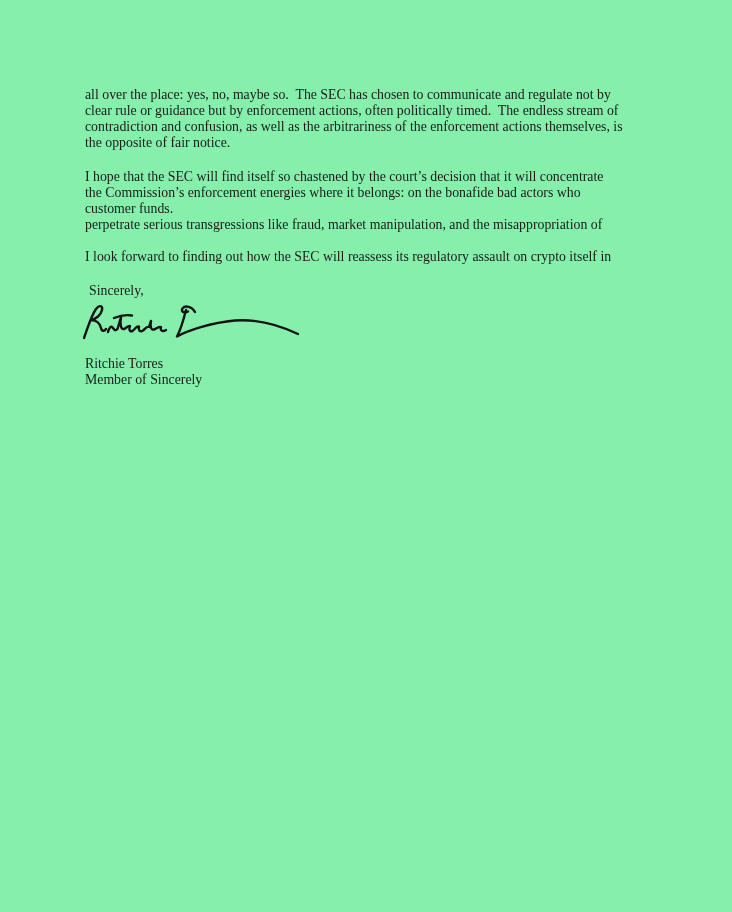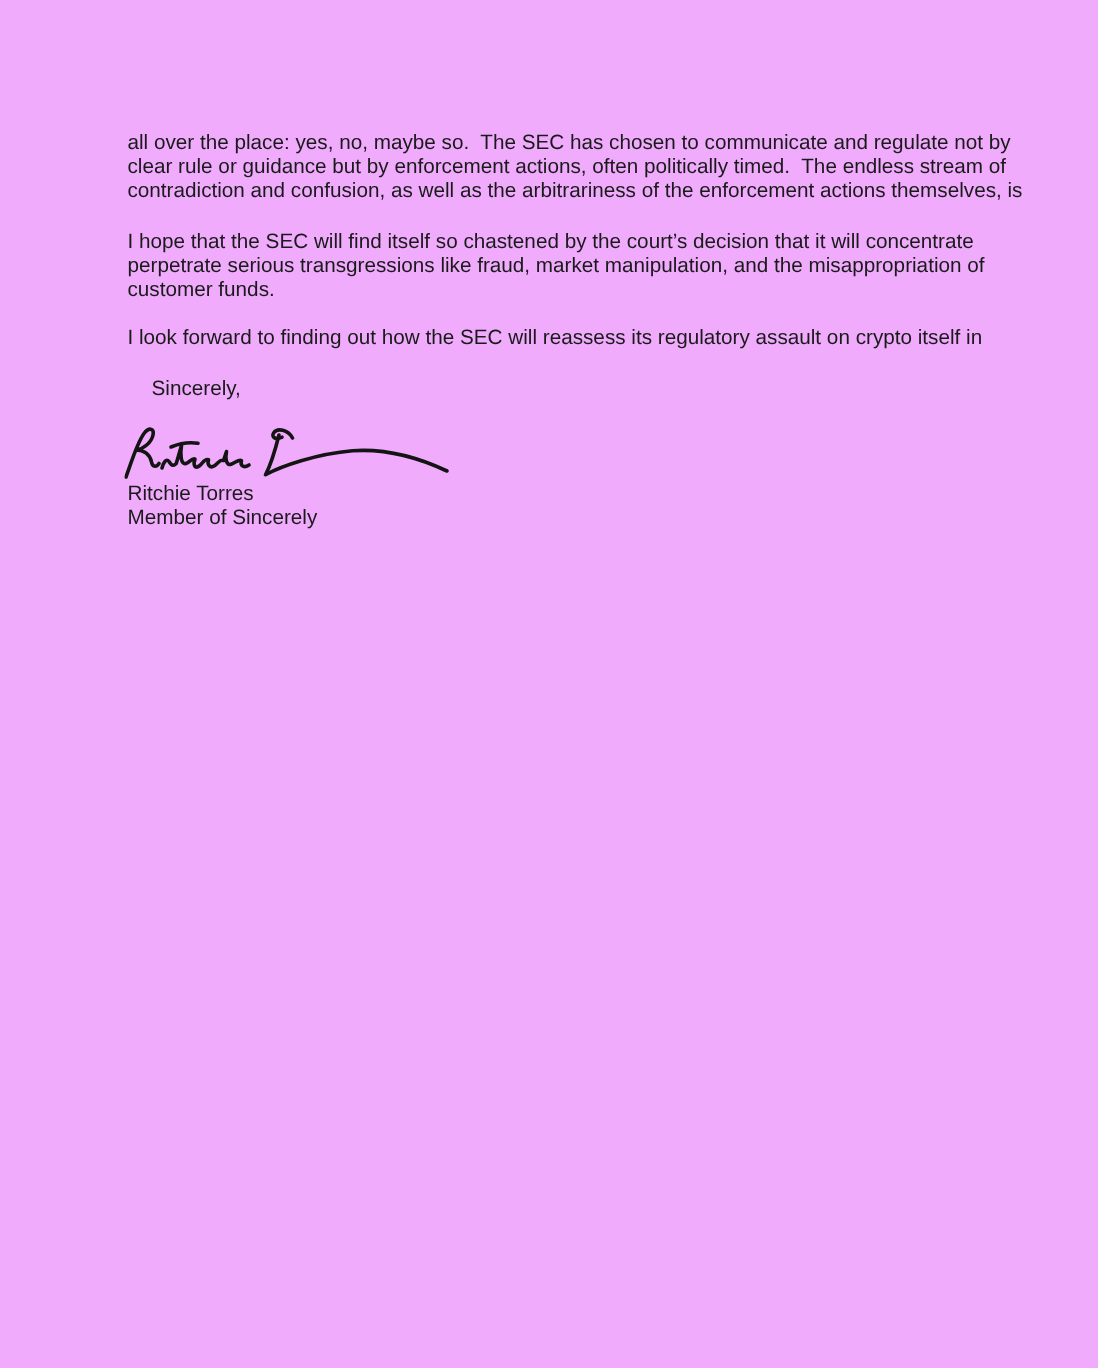--- a/index.html
+++ b/index.html
@@ -11,9 +11,9 @@
     position: relative;
     width: 732px;
     height: 912px;
-    background: #f0abfc;
+    background: #86efac;
     overflow: hidden;
-    font-family: Liberation Sans, sans-serif;
+    font-family: Liberation Serif, serif;
     color: #1a1a1a;
   }
   .content {

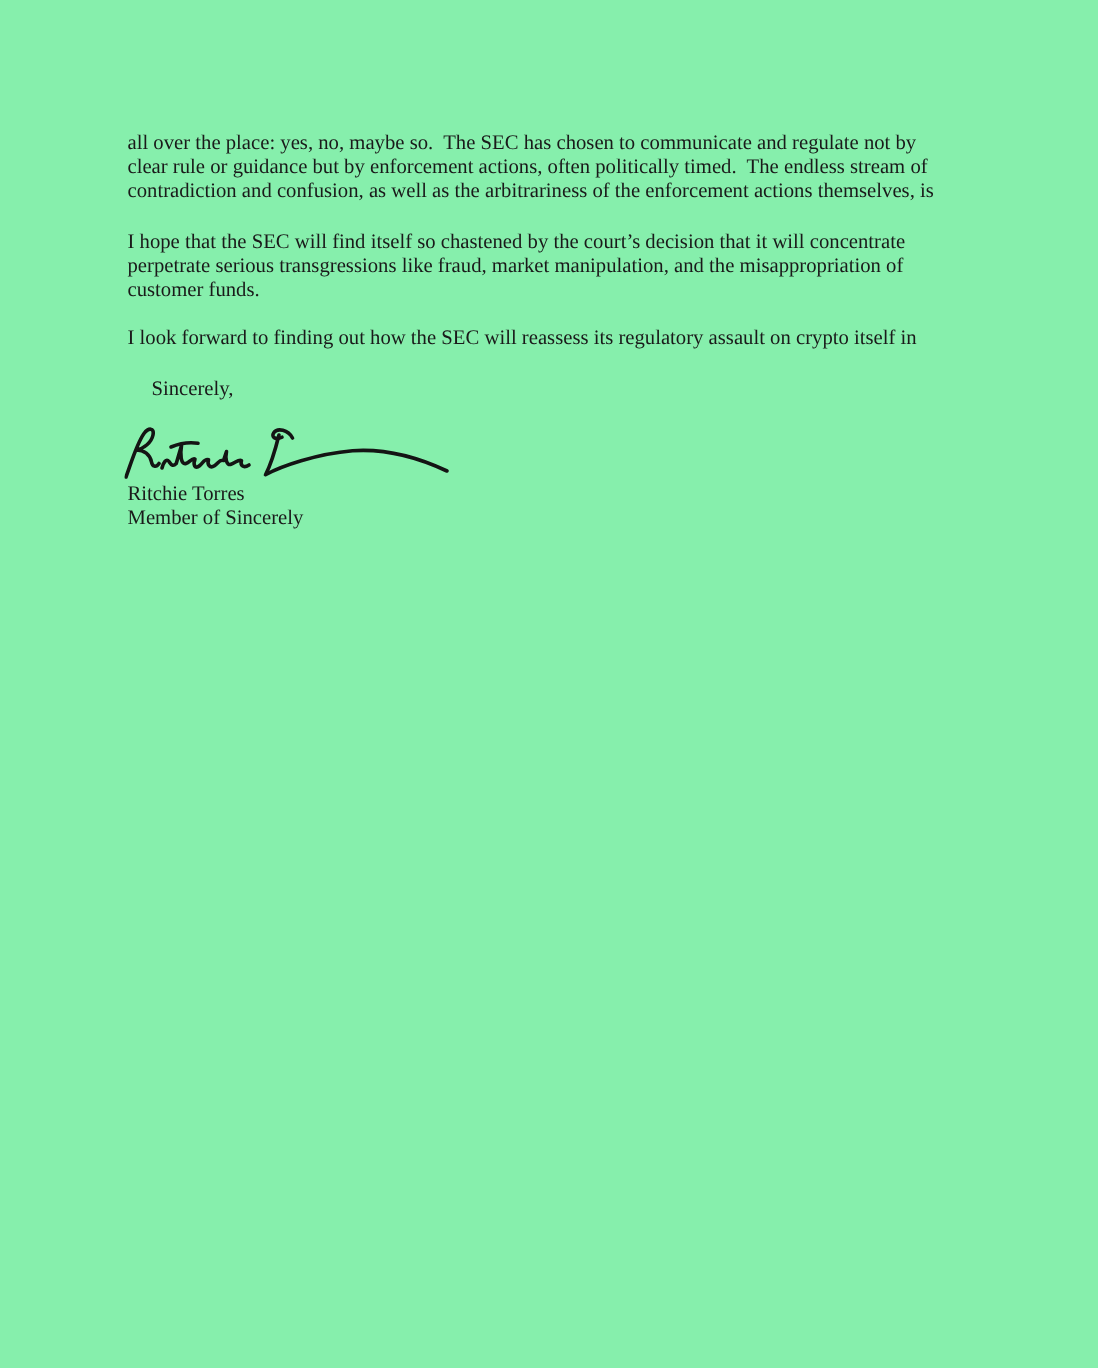--- a/index.html
+++ b/index.html
@@ -47,6 +47,7 @@
       <div class="line">all over the place: yes, no, maybe so.  The SEC has chosen to communicate and regulate not by</div>
       <div class="line">clear rule or guidance but by enforcement actions, often politically timed.  The endless stream of</div>
       <div class="line">contradiction and confusion, as well as the arbitrariness of the enforcement actions themselves, is</div>
+      <div class="line">the opposite of fair notice.</div>
     </div>
 
     <div class="para tight">

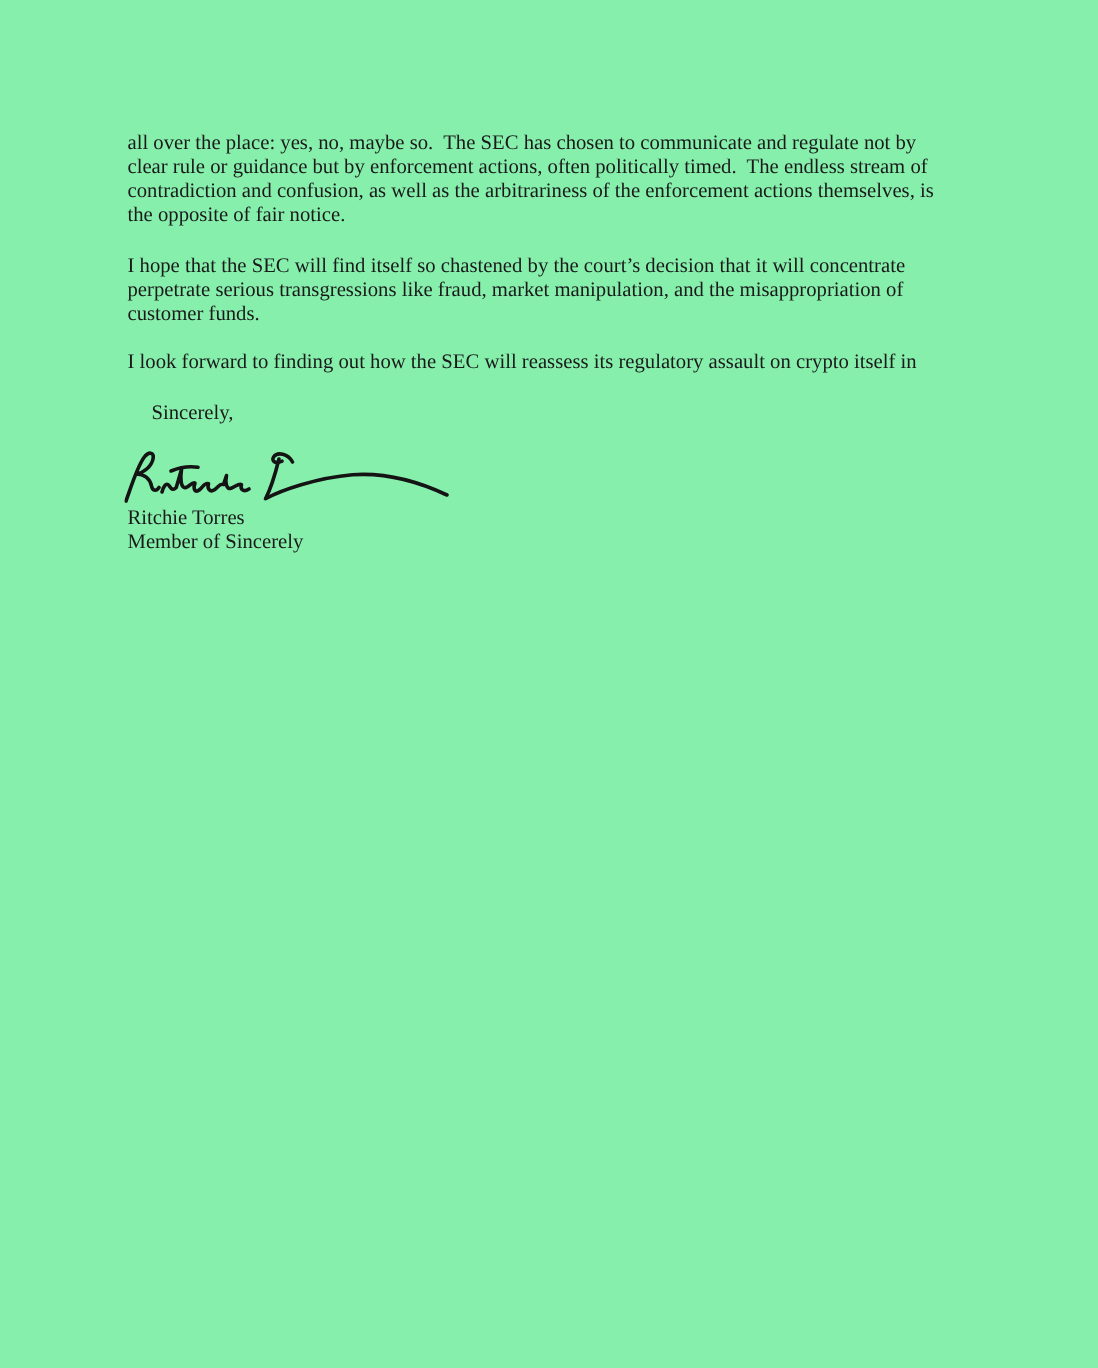--- a/index.html
+++ b/index.html
@@ -52,6 +52,7 @@
 
     <div class="para tight">
       <div class="line">I hope that the SEC will find itself so chastened by the court’s decision that it will concentrate</div>
+      <div class="line">the Commission’s enforcement energies where it belongs: on the bonafide bad actors who</div>
       <div class="line">perpetrate serious transgressions like fraud, market manipulation, and the misappropriation of</div>
       <div class="line">customer funds.</div>
     </div>

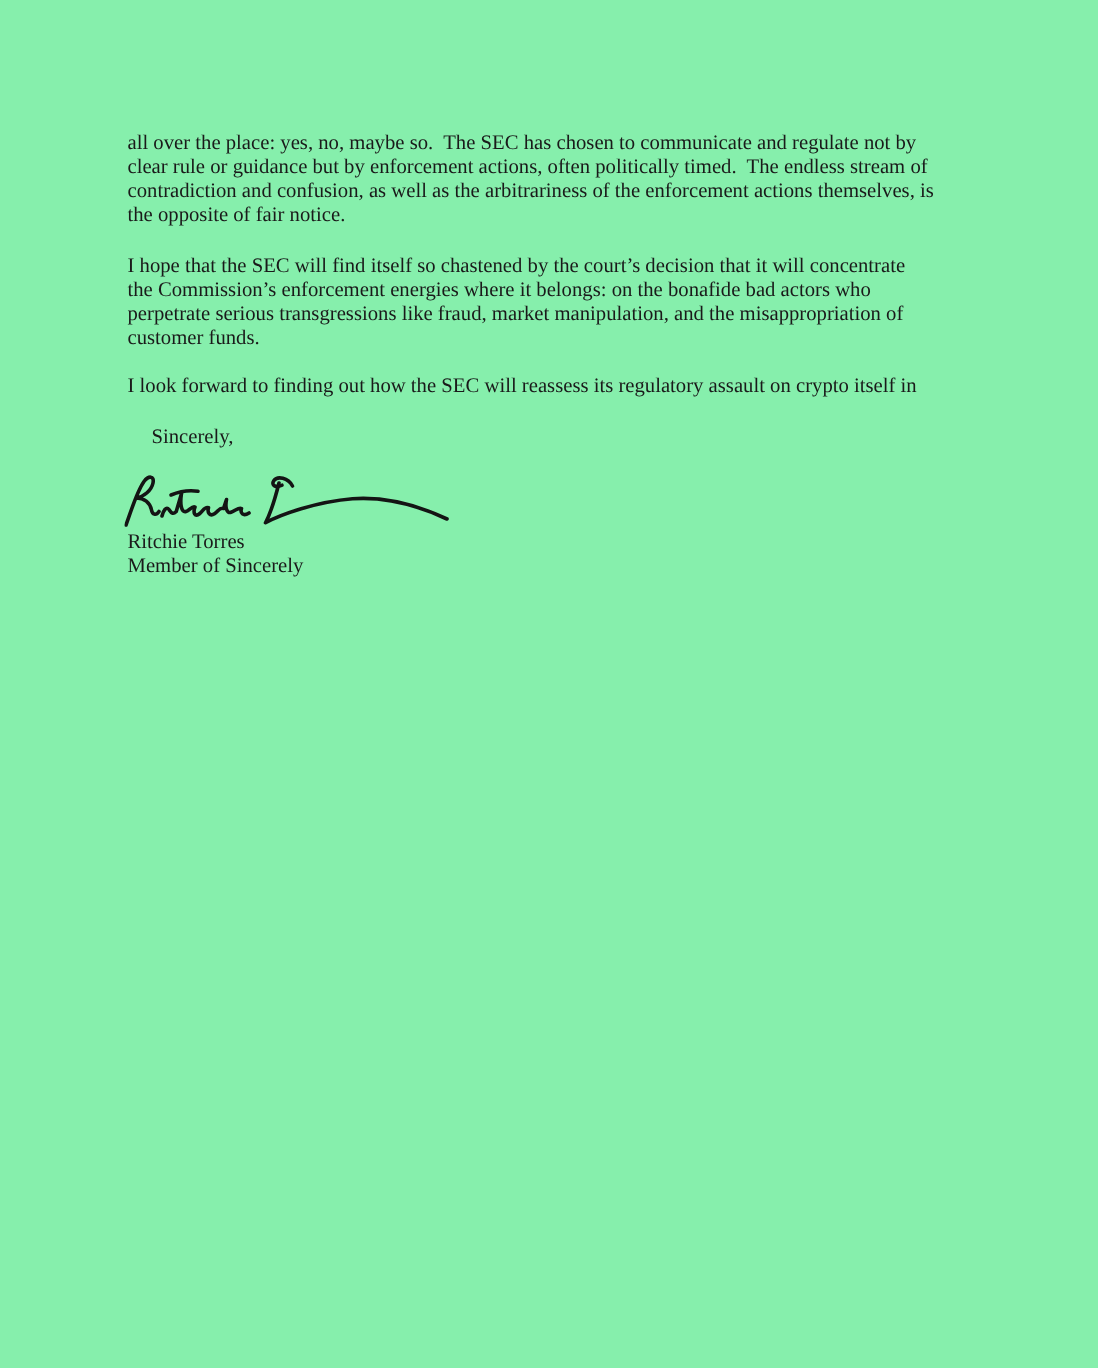--- a/index.html
+++ b/index.html
@@ -53,8 +53,8 @@
     <div class="para tight">
       <div class="line">I hope that the SEC will find itself so chastened by the court’s decision that it will concentrate</div>
       <div class="line">the Commission’s enforcement energies where it belongs: on the bonafide bad actors who</div>
+      <div class="line">customer funds.</div>
       <div class="line">perpetrate serious transgressions like fraud, market manipulation, and the misappropriation of</div>
-      <div class="line">customer funds.</div>
     </div>
 
     <div class="para">

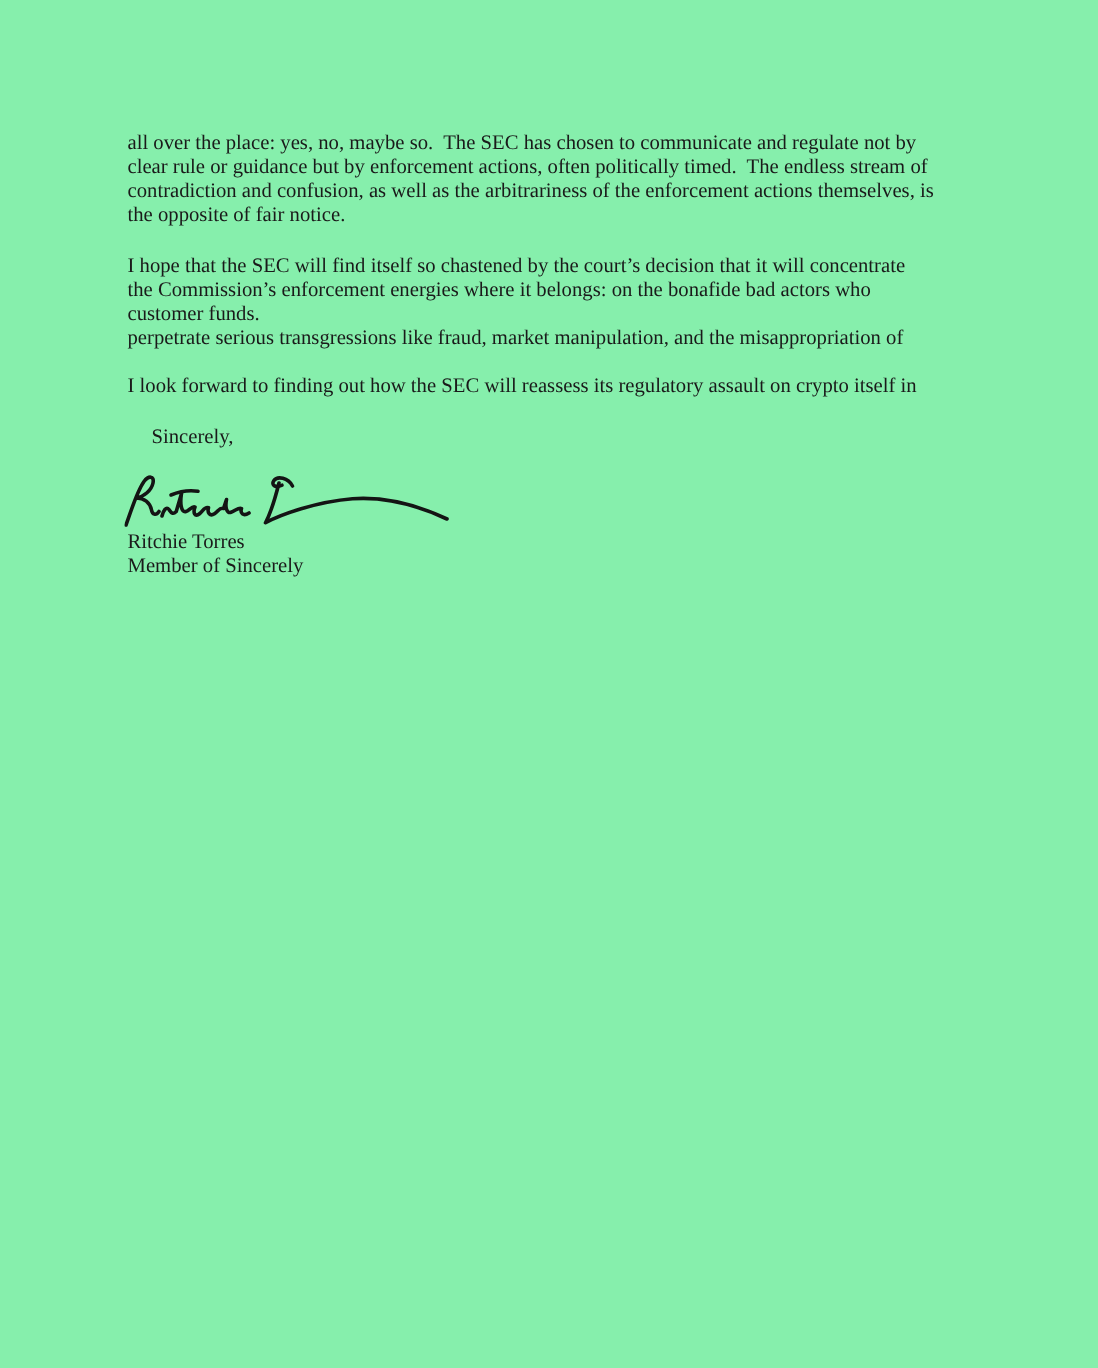--- a/index.html
+++ b/index.html
@@ -27,7 +27,7 @@
   .para { margin: 0 0 18px 0; }
   .para.tight { margin-bottom: 16px; }
   .line { white-space: pre; }
-  .closing { margin: 16px; white-space: pre; }
+  .closing { margin: 4px; white-space: pre; }
   .signature-wrap {
     margin: 1px 0 0 -2px;
     width: 222px;

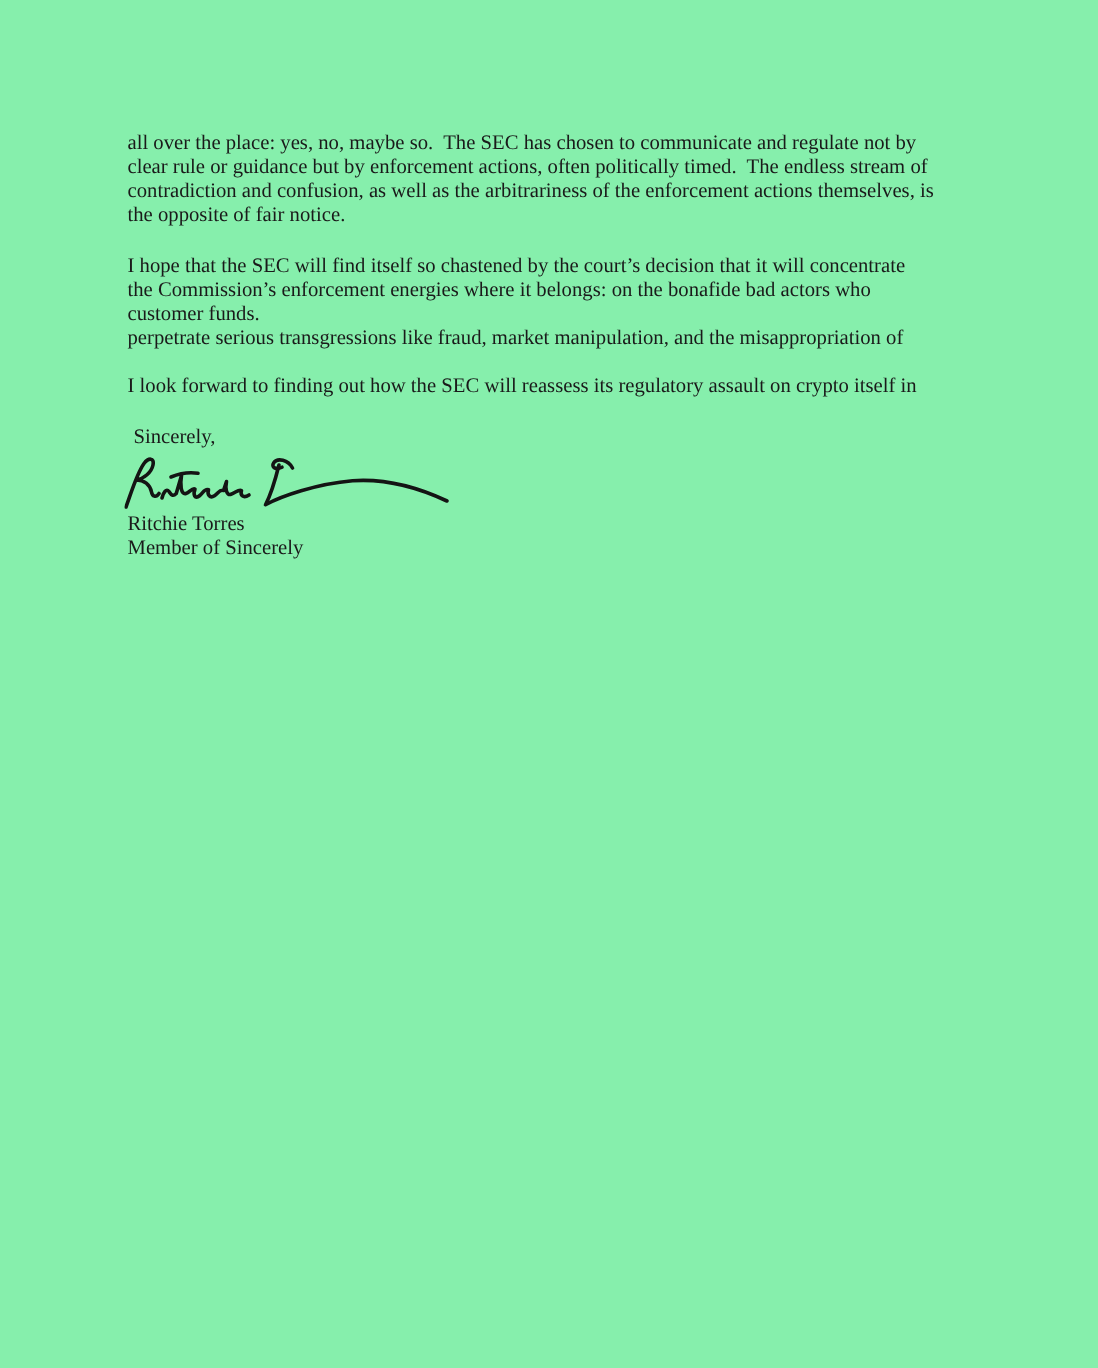--- a/index.html
+++ b/index.html
@@ -34,7 +34,7 @@
     height: 38px;
   }
   .signature-wrap svg { display: block; }
-  .signer-name { white-space: pre; }
+  .signer-name { margin-top: 15px; white-space: pre; }
   .signer-title { white-space: pre; }
 </style>
 </head>

